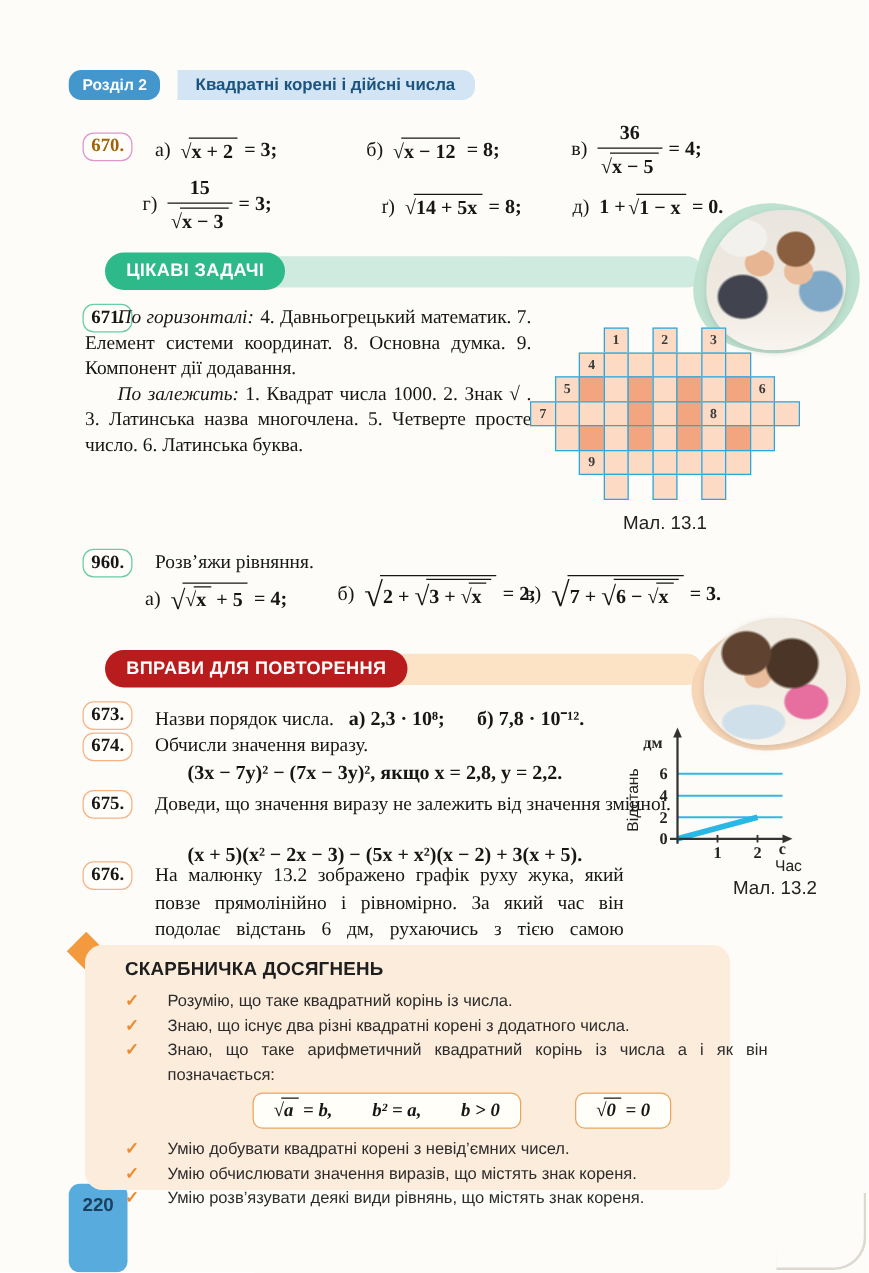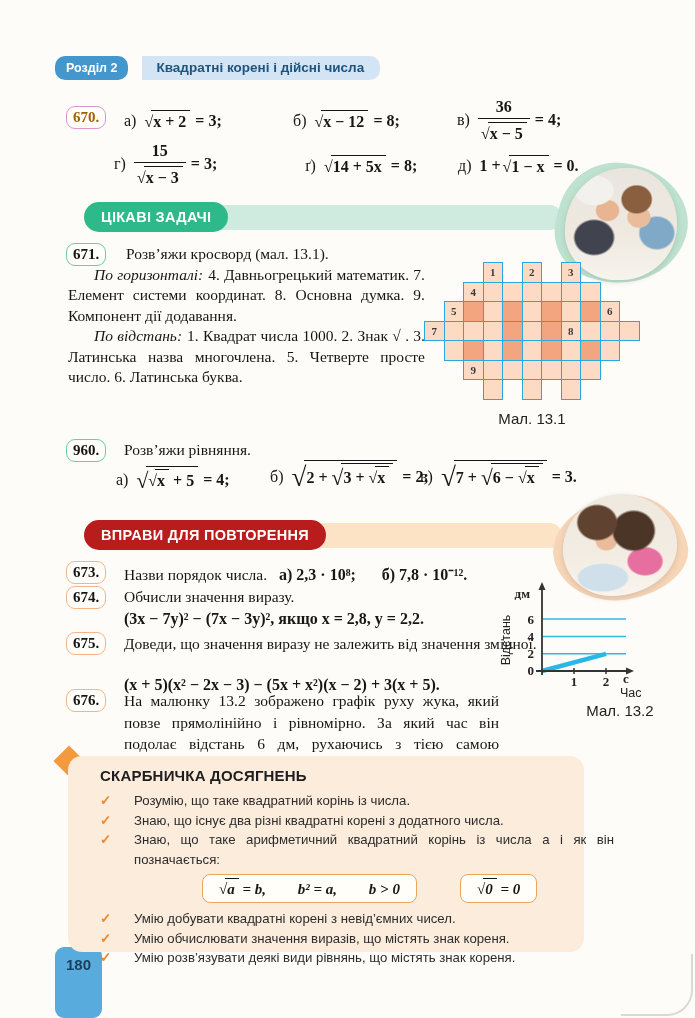--- a/index.html
+++ b/index.html
@@ -159,7 +159,6 @@
 
   <span class="pnum greenb" style="left:66px;top:243px">671.</span>
   <div class="txt" style="left:68px;top:244px;width:357px">
-    <p style="padding-left:58px">Розв’яжи кросворд (мал. 13.1).</p>
     <p class="ind"><i>По горизонталі:</i><span>4. Давньогрецький математик. 7. Елемент системи координат. 8. Основна думка. 9. Компонент дії додавання.</span></p>
     <p class="ind"><i>По відстань:</i><span>1. Квадрат числа 1000. 2. Знак √ . 3. Латинська назва многочлена. 5. Четверте просте число. 6. Латинська буква.</span></p>
   </div>

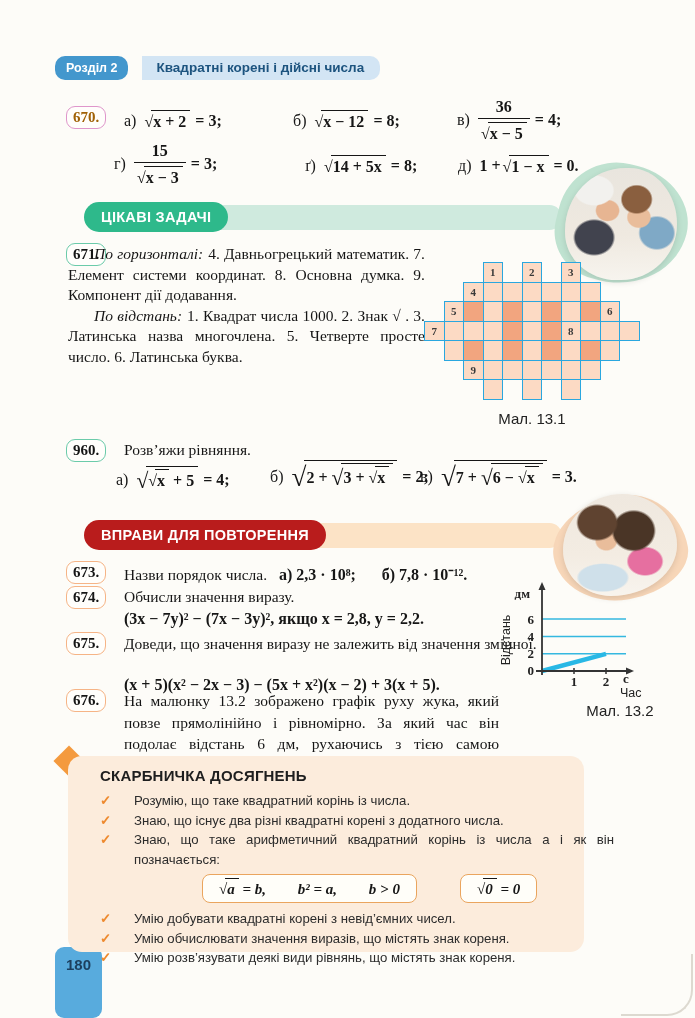--- a/index.html
+++ b/index.html
@@ -160,7 +160,7 @@
   <span class="pnum greenb" style="left:66px;top:243px">671.</span>
   <div class="txt" style="left:68px;top:244px;width:357px">
     <p class="ind"><i>По горизонталі:</i><span>4. Давньогрецький математик. 7. Елемент системи координат. 8. Основна думка. 9. Компонент дії додавання.</span></p>
-    <p class="ind"><i>По відстань:</i><span>1. Квадрат числа 1000. 2. Знак √ . 3. Латинська назва многочлена. 5. Четверте просте число. 6. Латинська буква.</span></p>
+    <p class="ind"><i>По залежить:</i><span>1. Квадрат числа 1000. 2. Знак √ . 3. Латинська назва многочлена. 5. Четверте просте число. 6. Латинська буква.</span></p>
   </div>
 
   <div class="crossword">

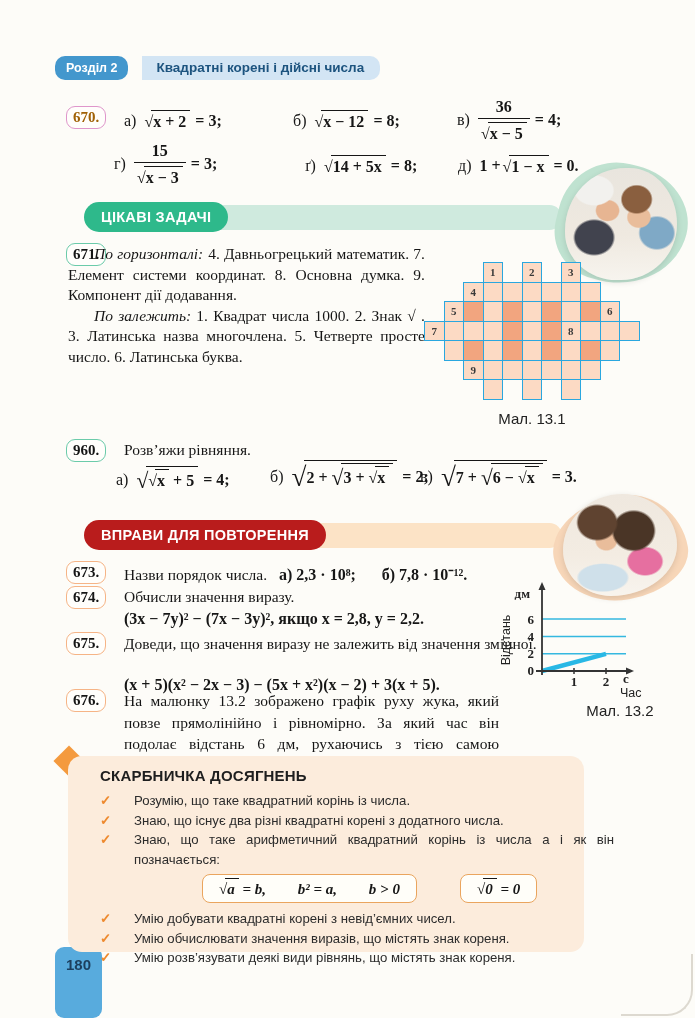--- a/index.html
+++ b/index.html
@@ -50,7 +50,7 @@
   .txt .ind{text-indent:26px;}
   .txt i{margin-right:5px;}
   .flowline{position:absolute;white-space:nowrap;font-size:15.5px;}
-  .formula{font-weight:600;font-size:16px;}
+  .formula{font-weight:600;font-size:16px;margin-left:26px;}
 
   
   .crossword{position:absolute;left:424px;top:262px;width:216px;height:138px;}

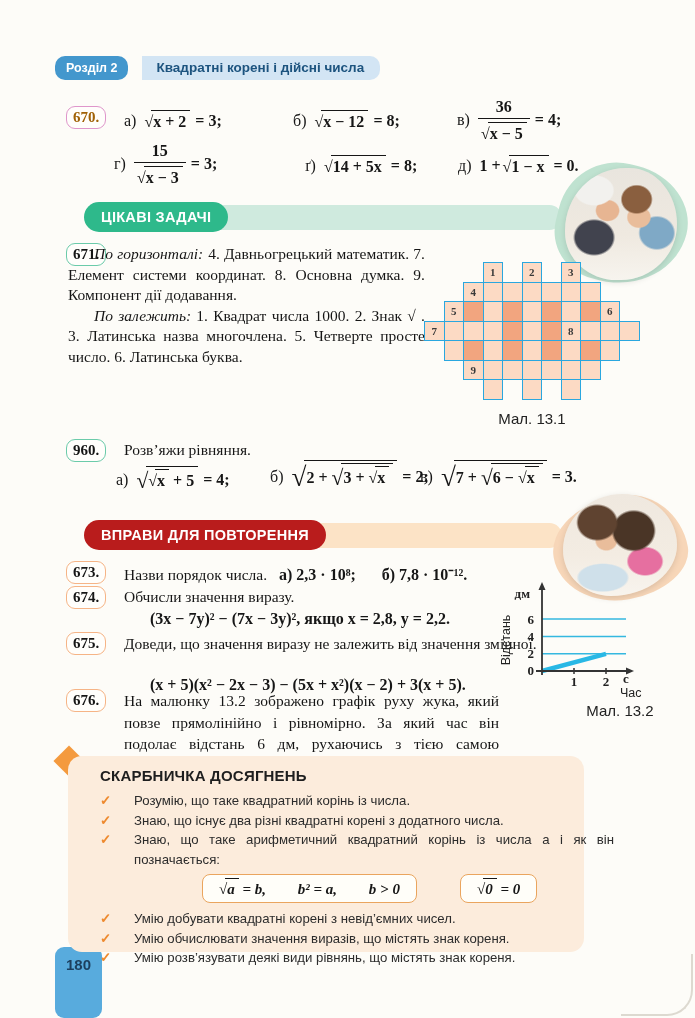--- a/index.html
+++ b/index.html
@@ -362,7 +362,7 @@
     </div>
   </div>
 
-  <div class="pageno">180</div>
+  <div class="pageno">220</div>
 
   <div class="page-edge"></div>
 </div>

